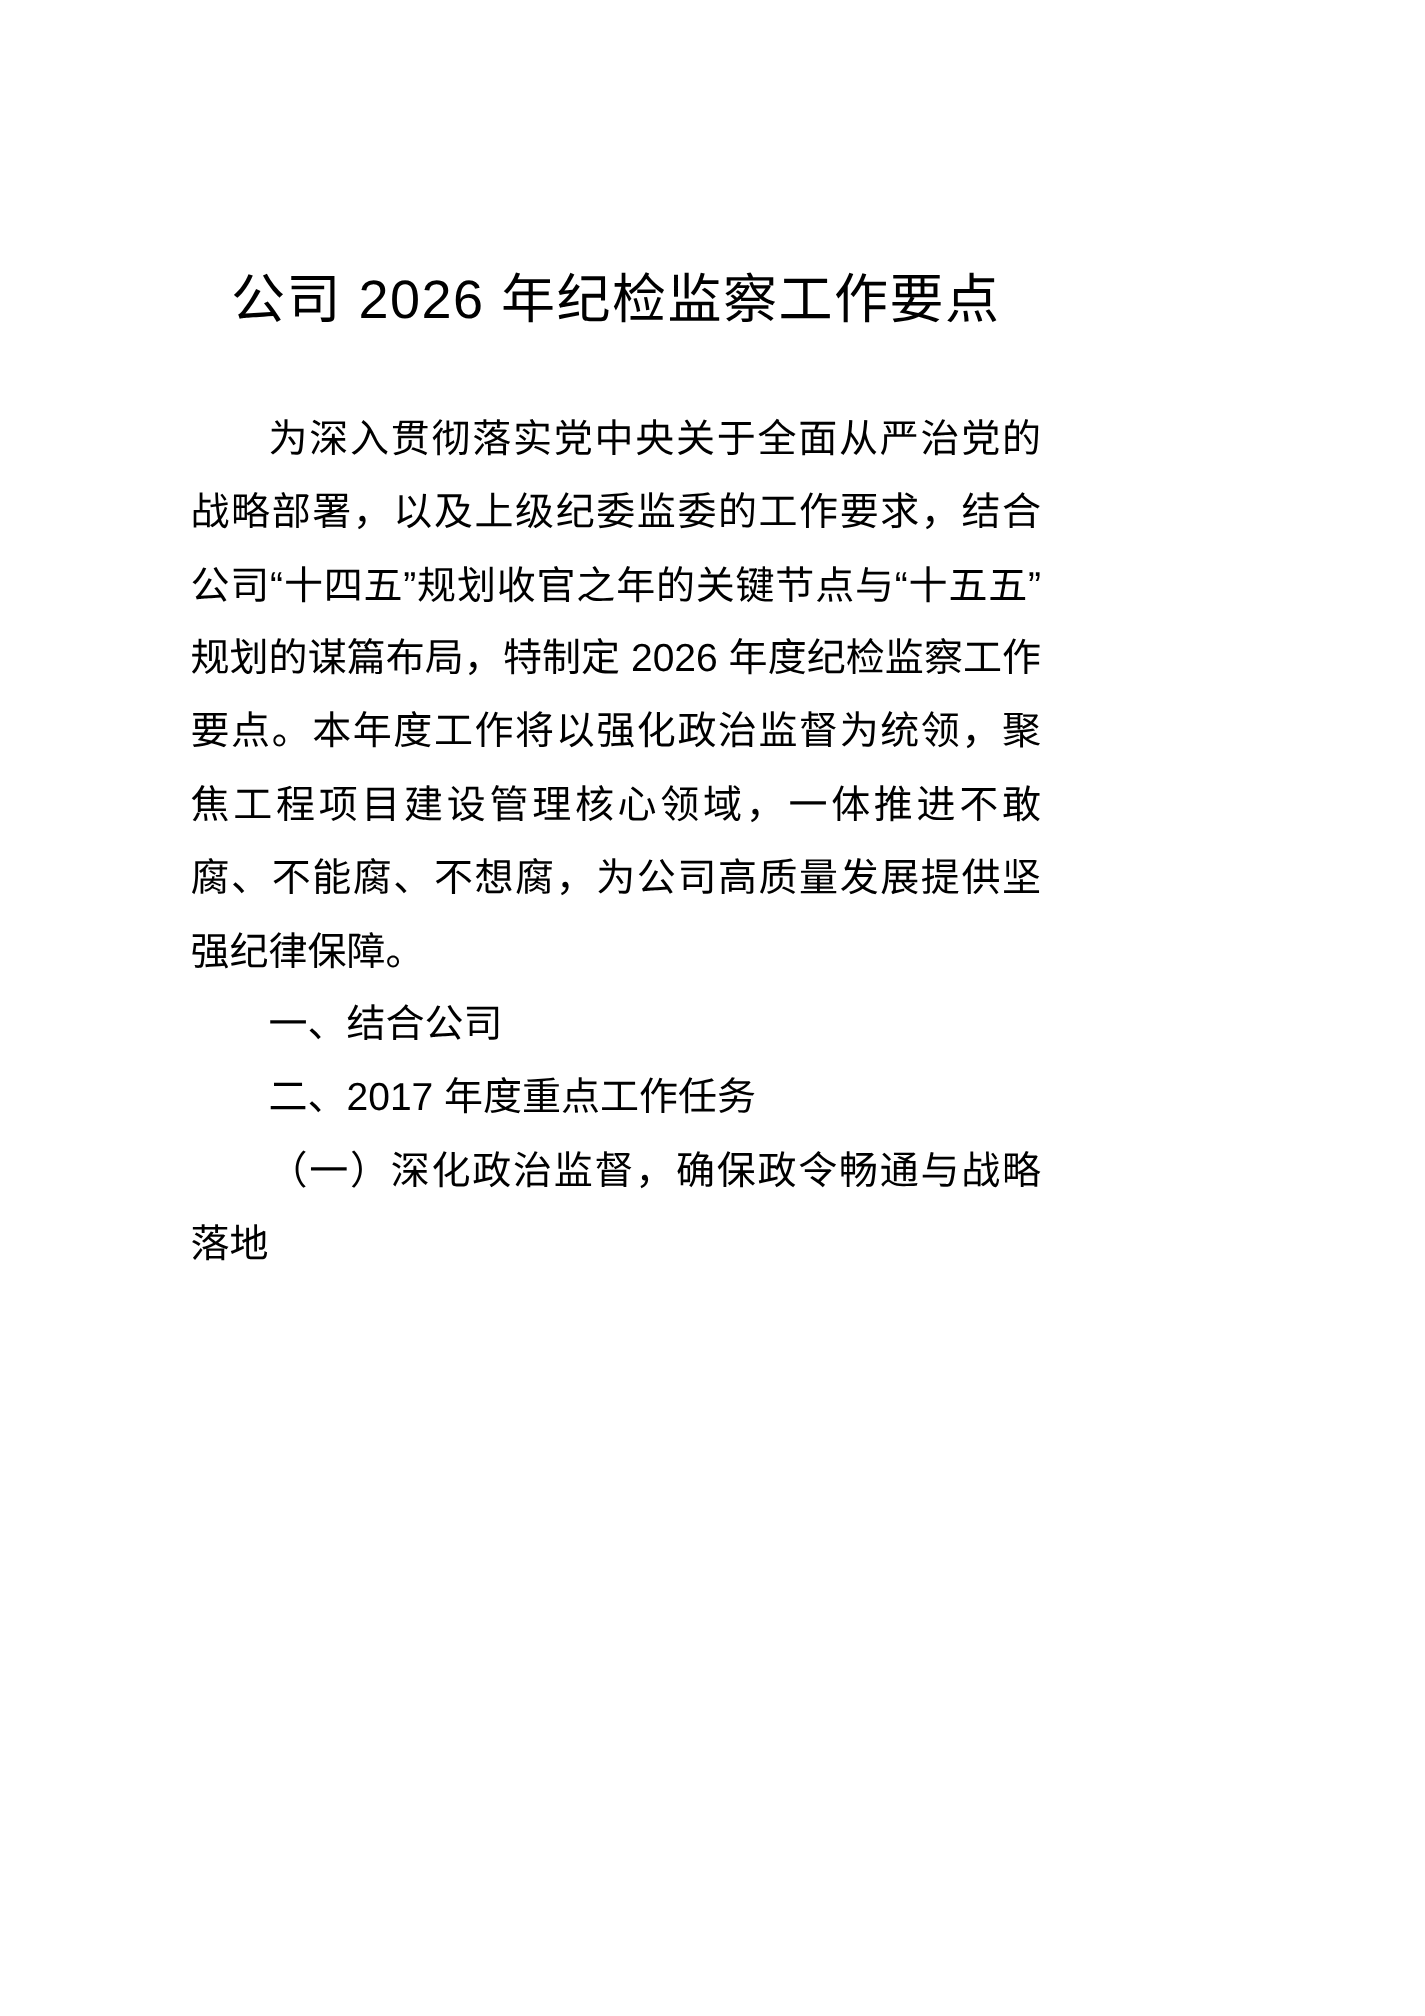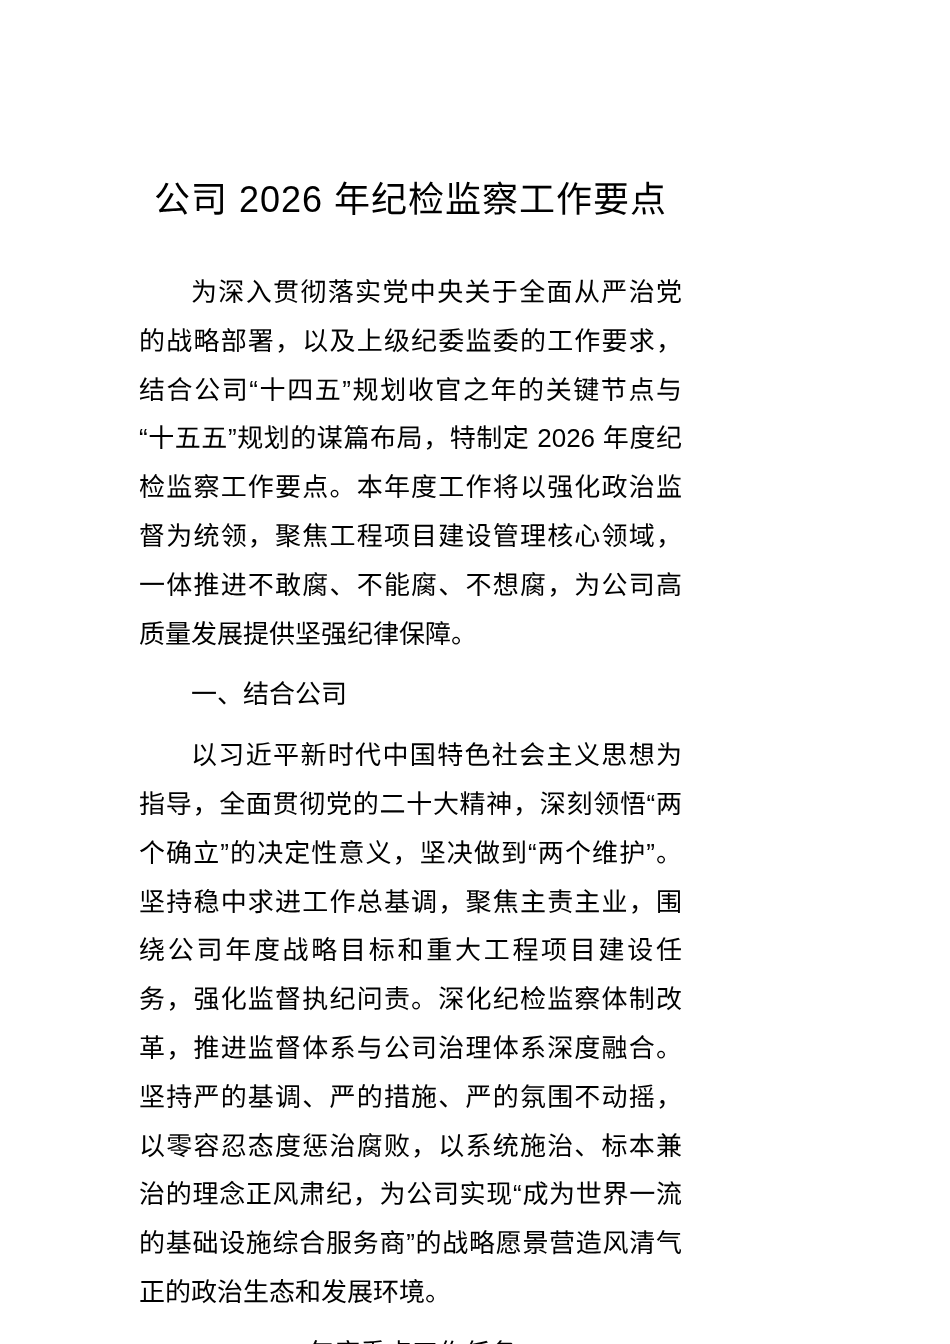--- a/index.html
+++ b/index.html
@@ -28,7 +28,7 @@
     white-space: nowrap;
   }
   .block {
-    margin: 12px;
+    margin: 0;
     font-size: 26px;
     font-weight: 400;
     line-height: 48.8px;

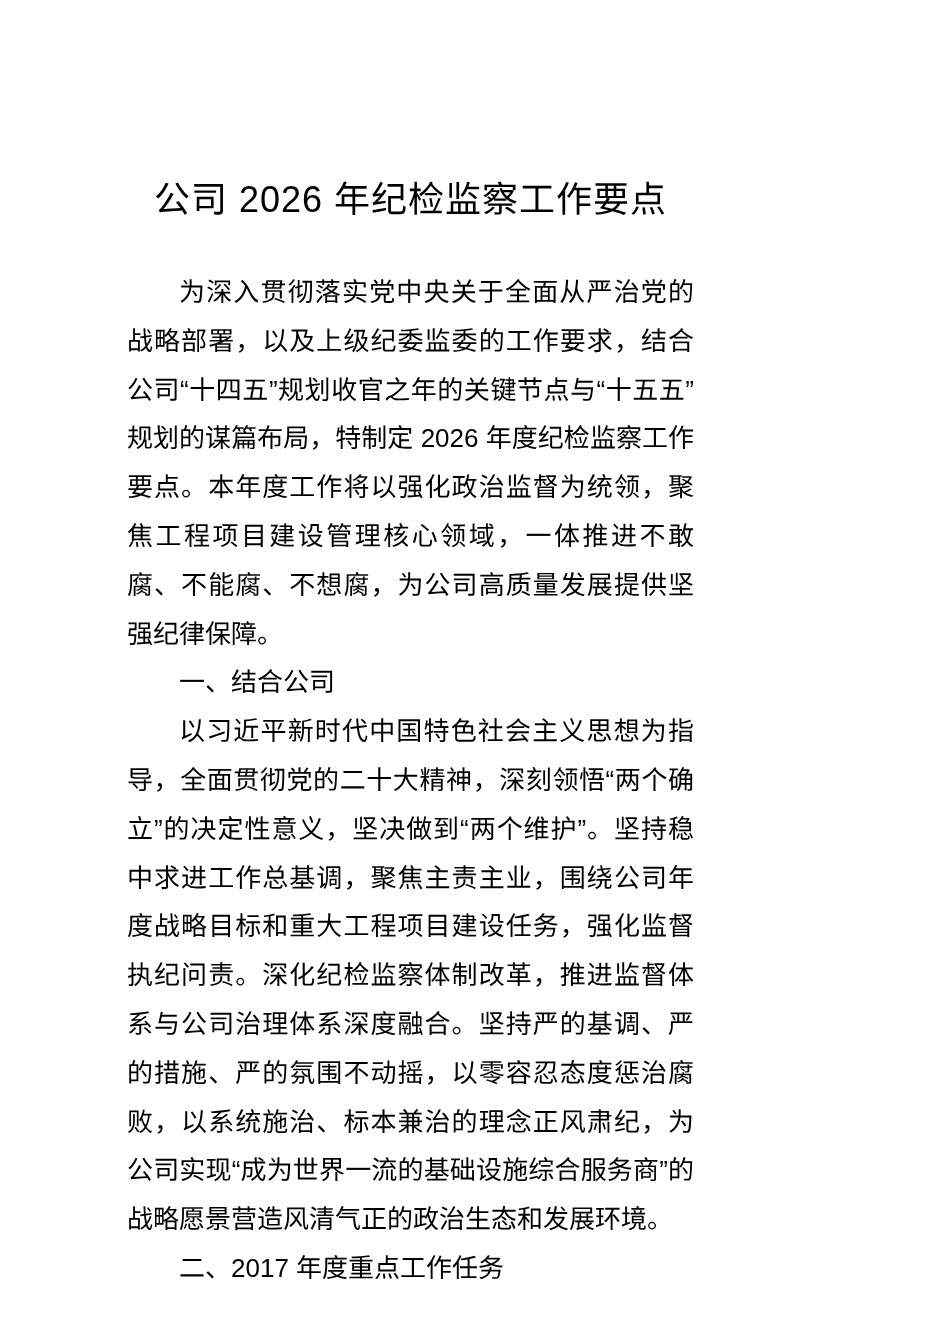--- a/index.html
+++ b/index.html
@@ -48,7 +48,6 @@
 
   <p class="block">一、结合公司</p>
 
-  <p class="block">以习近平新时代中国特色社会主义思想为指导，全面贯彻党的二十大精神，深刻领悟“两个确立”的决定性意义，坚决做到“两个维护”。坚持稳中求进工作总基调，聚焦主责主业，围绕公司年度战略目标和重大工程项目建设任务，强化监督执纪问责。深化纪检监察体制改革，推进监督体系与公司治理体系深度融合。坚持严的基调、严的措施、严的氛围不动摇，以零容忍态度惩治腐败，以系统施治、标本兼治的理念正风肃纪，为公司实现“成为世界一流的基础设施综合服务商”的战略愿景营造风清气正的政治生态和发展环境。</p>
 
   <p class="block">二、2017 年度重点工作任务</p>
 

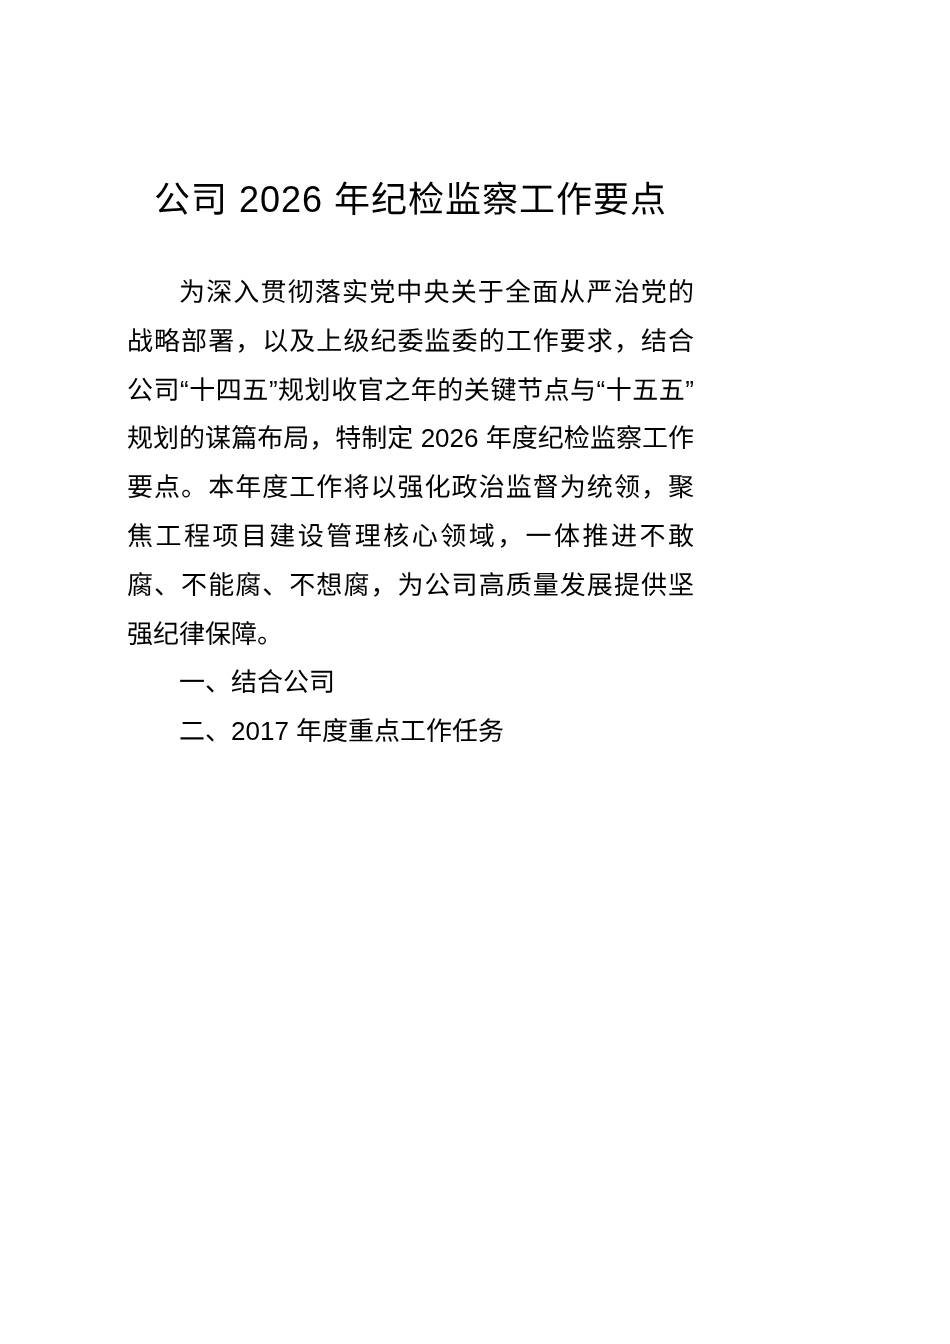--- a/index.html
+++ b/index.html
@@ -51,6 +51,7 @@
 
   <p class="block">二、2017 年度重点工作任务</p>
 
+  <p class="block">（一）深化政治监督，确保政令畅通与战略落地</p>
 </div>
 
 </body></html>

